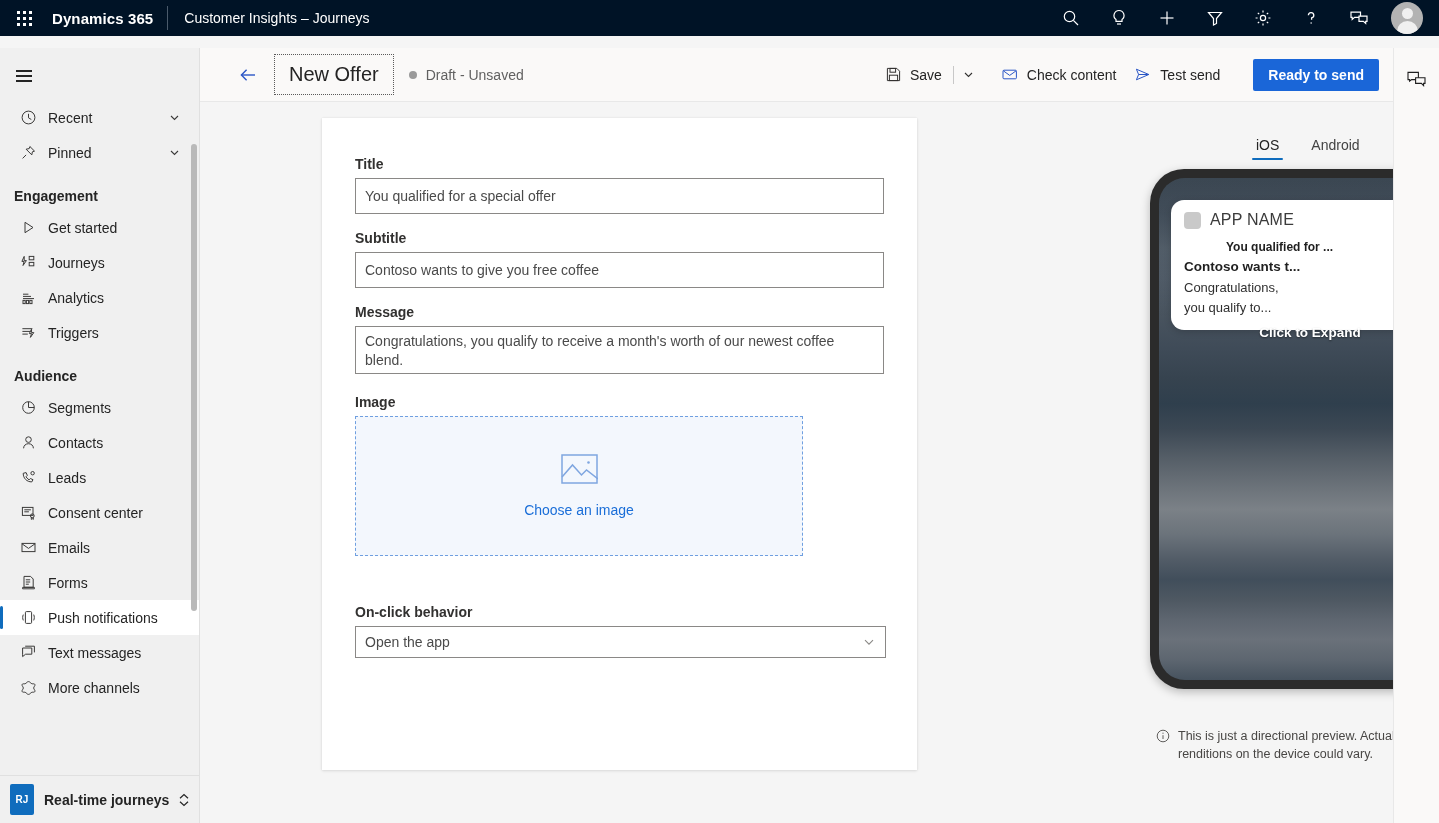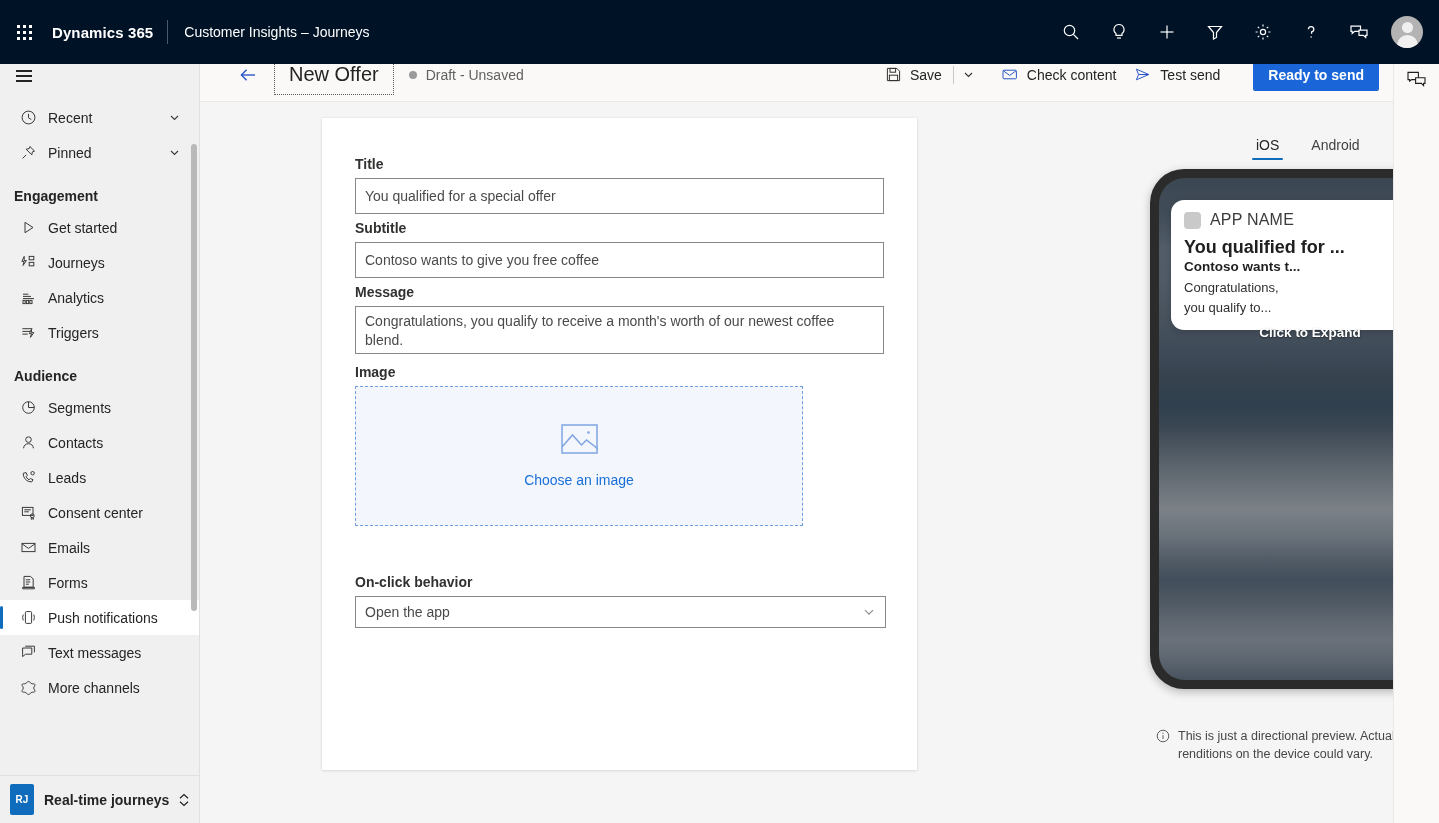--- a/index.html
+++ b/index.html
@@ -15,7 +15,7 @@
   
   .topnav {
     position: absolute; top: 0; left: 0;
-    width: 1439px; height: 64px;
+    width: 1439px; height: 36px;
     background: #001326;
     display: flex; align-items: center;
     color: #ffffff;

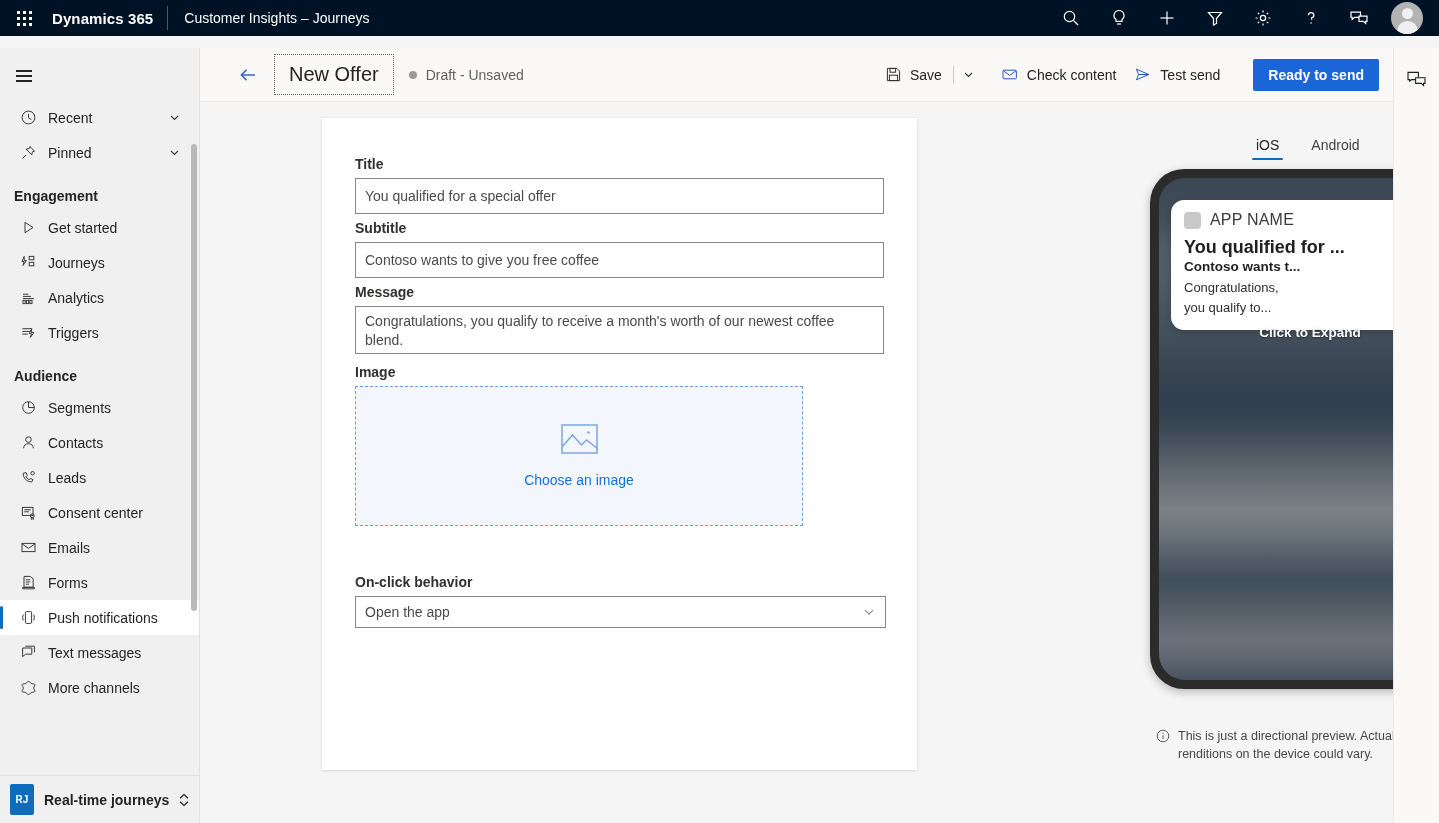--- a/index.html
+++ b/index.html
@@ -216,7 +216,7 @@
     box-shadow: 0 1px 3px rgba(0,0,0,.10), 0 0 2px rgba(0,0,0,.07);
     padding: 38px 33px 0 33px;
   }
-  .fld { margin-bottom: 6px; }
+  .fld { margin-bottom: 16px; }
   .fld-label {
     font-size: 14px; font-weight: bold; color: #323130;
     margin-bottom: 6px; display: block;

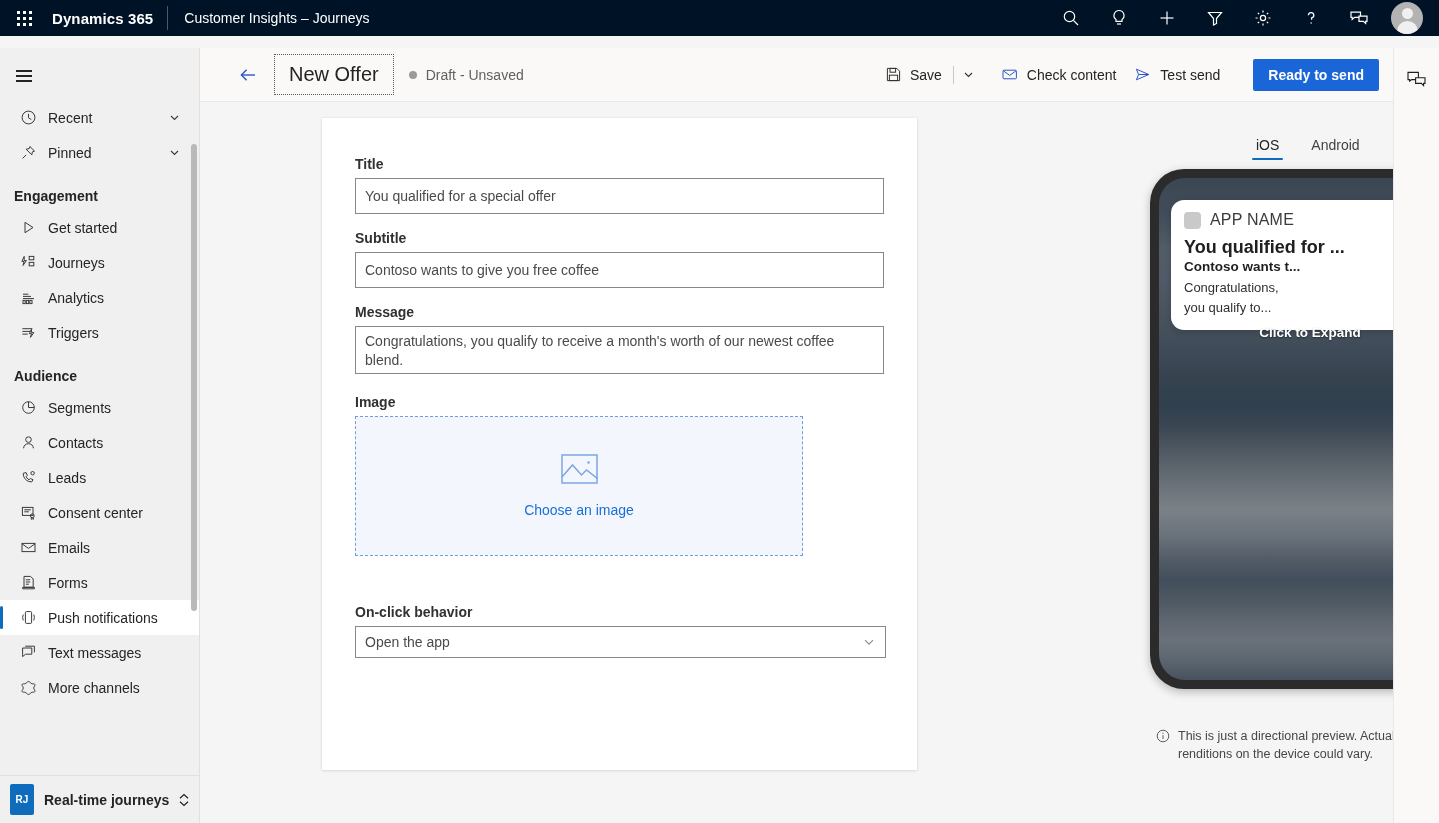--- a/index.html
+++ b/index.html
@@ -337,8 +337,9 @@
     font-size: 16px; color: #3b3b3b; letter-spacing: .2px;
   }
   .notif-title {
-    font-size: 18px; font-weight: bold; color: #1f1f1f;
+    font-size: 12px; font-weight: bold; color: #1f1f1f;
     line-height: 20px;
+    margin-left: 42px;
   }
   .notif-sub {
     font-size: 13.5px; font-weight: bold; color: #1f1f1f;

